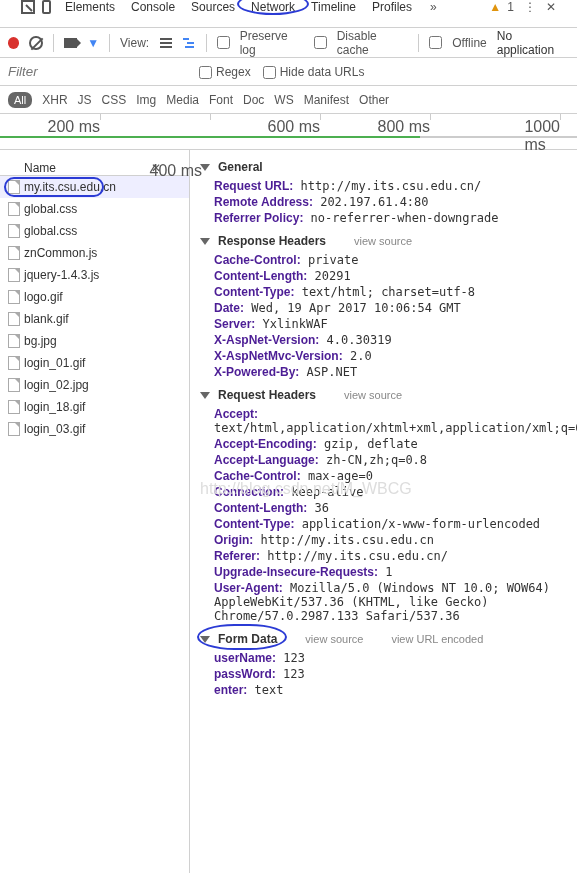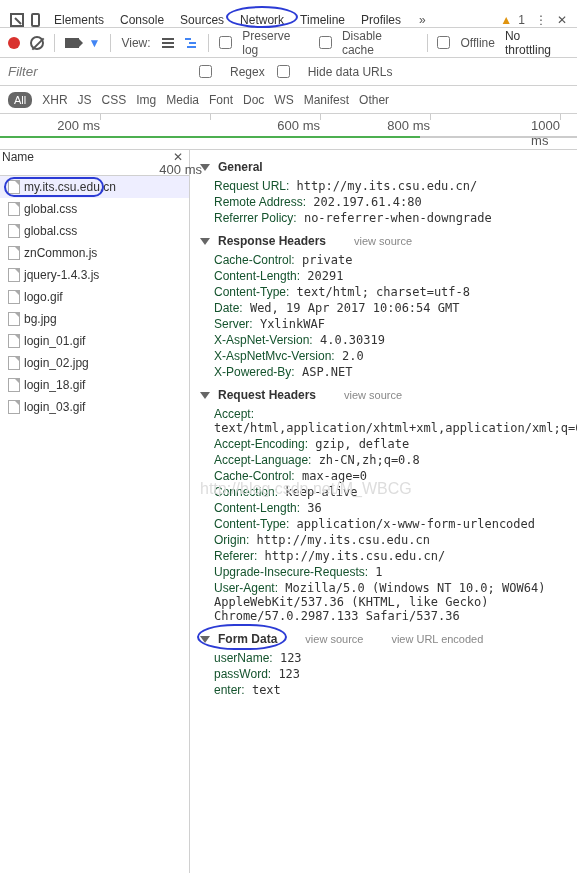--- a/index.html
+++ b/index.html
@@ -4,7 +4,7 @@
 <style>
 *{box-sizing:border-box;margin:0;padding:0}
 body{font-family:Arial,Helvetica,sans-serif;font-size:12px;color:#333;width:577px;height:883px;background:#fff;overflow:hidden}
-.tabs{display:flex;align-items:flex-end;height:28px;border-bottom:1px solid #d0d0d0;padding:0 10px;gap:4px;color:#333}
+.tabs{display:flex;align-items:flex-start;height:28px;border-bottom:1px solid #d0d0d0;padding:0 21px;gap:4px;color:#333}
 .tb{padding:5px 8px;cursor:default}
 .tb.sel{position:relative}
 .circle-hl{border:2px solid #2b3bd5;border-radius:50%;padding:0 6px;position:absolute;left:-6px;top:-2px;height:22px;width:72px;pointer-events:none}

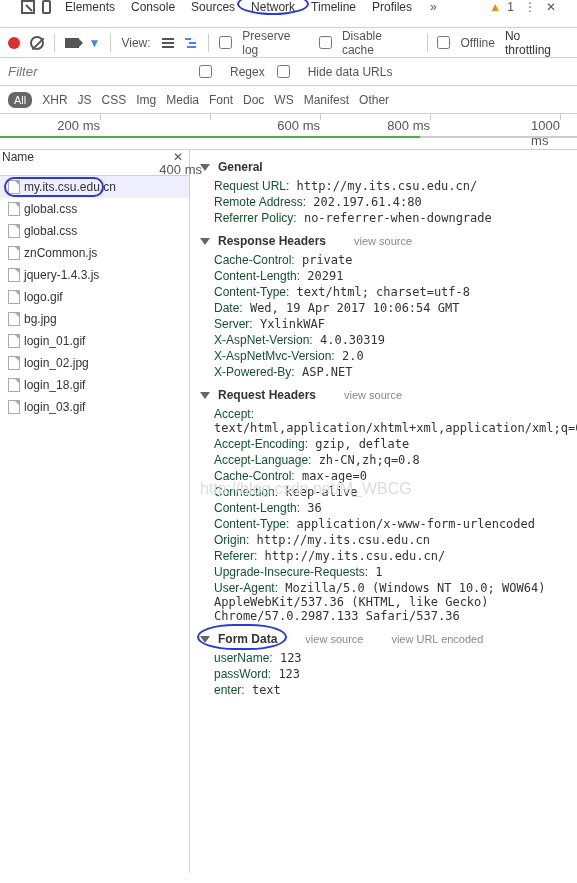--- a/index.html
+++ b/index.html
@@ -101,7 +101,7 @@
   <span class="sep"></span>
   <input type="checkbox" style="">
     <span>Offline</span>
-  <span style="color:#333">No throttling</span>
+  <span style="color:#333">No application</span>
 </div>
 
 <div class="filterbar">

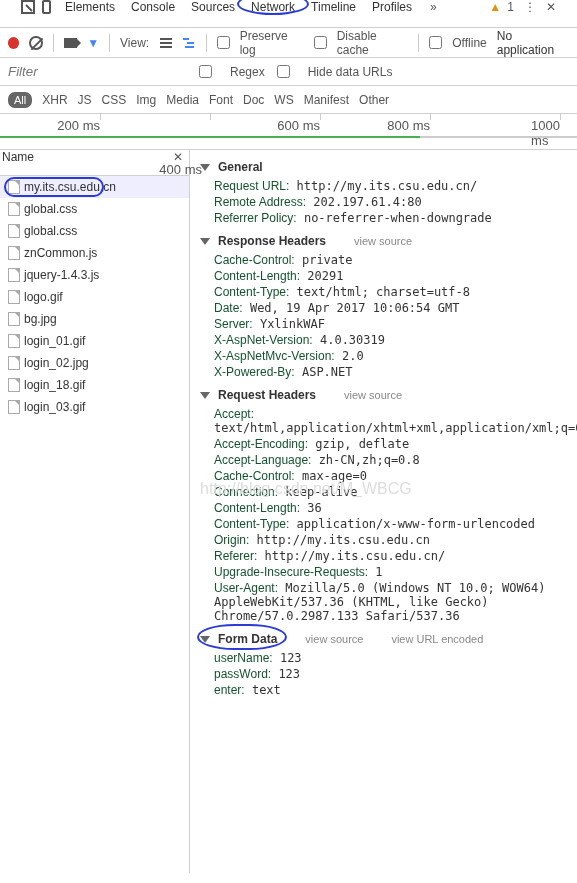--- a/index.html
+++ b/index.html
@@ -22,7 +22,7 @@
 .sep{width:1px;height:18px;background:#ccc}
 .filterbar{display:flex;align-items:center;height:28px;border-bottom:1px solid #d0d0d0;padding:0 8px;gap:12px}
 .filterin{flex:0 0 130px;border:none;outline:none;color:#999;font-style:italic}
-.filterbar label{display:flex;align-items:flex-start;gap:18px;color:#555}
+.filterbar label{display:flex;align-items:flex-end;gap:4px;color:#555}
 .typerow{display:flex;align-items:center;height:28px;border-bottom:1px solid #d0d0d0;padding:0 8px;gap:10px;color:#555}
 .pill{background:#666;color:#fff;border-radius:7px;padding:2px 6px;font-size:11px}
 .timeline{height:36px;border-bottom:1px solid #d0d0d0;position:relative}

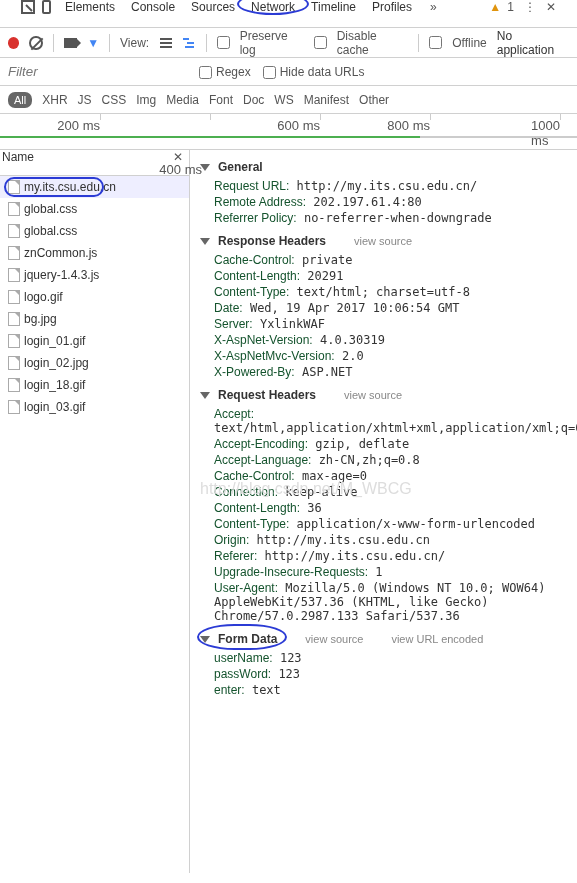--- a/index.html
+++ b/index.html
@@ -26,7 +26,7 @@
 .typerow{display:flex;align-items:center;height:28px;border-bottom:1px solid #d0d0d0;padding:0 8px;gap:10px;color:#555}
 .pill{background:#666;color:#fff;border-radius:7px;padding:2px 6px;font-size:11px}
 .timeline{height:36px;border-bottom:1px solid #d0d0d0;position:relative}
-.tick{position:absolute;top:4px;font-size:13px;color:#555;transform:translateX(-100%)}
+.tick{position:absolute;top:4px;font-size:16px;color:#555;transform:translateX(-100%)}
 .tickline{position:absolute;top:0;width:1px;height:6px;background:#ccc}
 .greenbar{position:absolute;top:22px;height:2px;background:#4caf50;left:0;width:420px}
 .graybar{position:absolute;top:22px;height:2px;background:#ccc;left:420px;right:0}

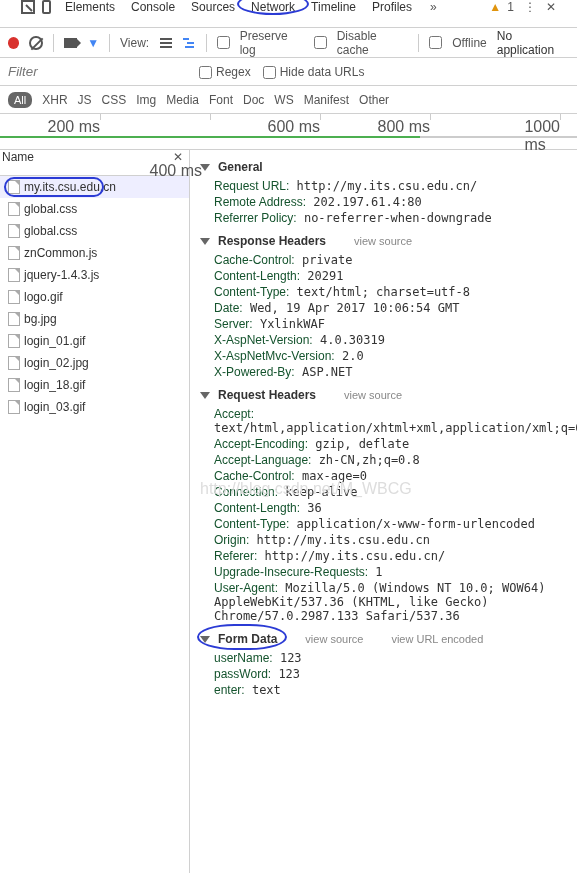--- a/index.html
+++ b/index.html
@@ -32,7 +32,7 @@
 .graybar{position:absolute;top:22px;height:2px;background:#ccc;left:420px;right:0}
 .mainwrap{display:flex;height:calc(100% - 160px)}
 .leftcol{width:190px;border-right:1px solid #d0d0d0;overflow:hidden}
-.namehdr{display:flex;justify-content:space-between;align-items:flex-start;height:26px;padding:0 2px;border-bottom:1px solid #d0d0d0}
+.namehdr{display:flex;justify-content:space-between;align-items:flex-end;height:26px;padding:0 24px;border-bottom:1px solid #d0d0d0}
 .xsmall{color:#555;padding:0 4px}
 .reqlist{overflow-y:auto;height:calc(100% - 26px)}
 .reqitem{display:flex;align-items:center;gap:4px;padding:4px 8px;cursor:default}

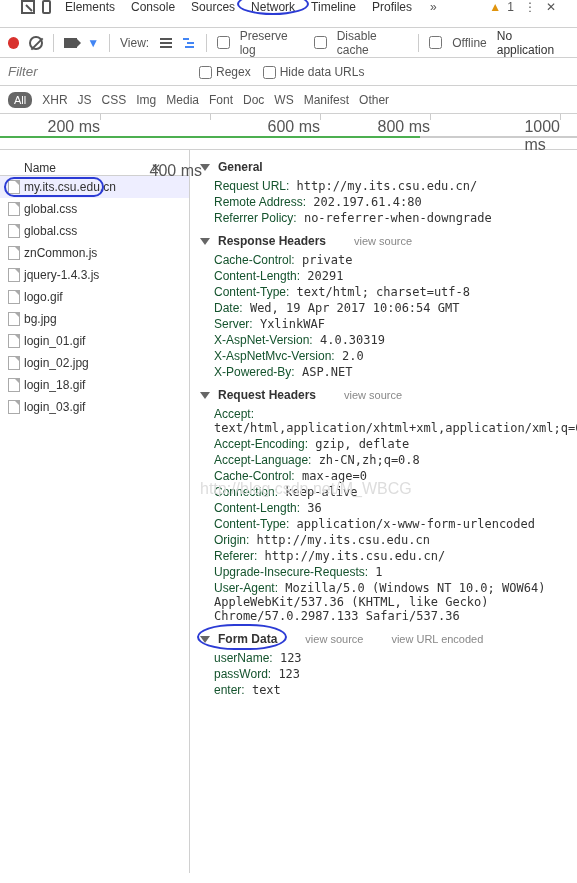--- a/index.html
+++ b/index.html
@@ -50,7 +50,7 @@
 .tri{display:inline-block;width:0;height:0;border-left:5px solid transparent;border-right:5px solid transparent;border-top:7px solid #666}
 .srcbtn{font-weight:normal;color:#888;font-size:11px}
 .kv{padding:1px 0 1px 14px;font-family:Menlo,Consolas,monospace;font-size:12px}
-.kv b{color:#14532d;font-weight:normal;font-family:Arial}
+.kv b{color:#4c1d95;font-weight:bold;font-family:Arial}
 .mono{font-family:Menlo,Consolas,monospace}
 .grndot{display:inline-block;width:10px;height:10px;border-radius:50%;background:#5cb85c;vertical-align:middle;margin-right:4px}
 .form-circle{border:2px solid #2b3bd5;border-radius:50%/60%;padding:0 6px;position:absolute;left:-3px;top:-4px;width:90px;height:26px;pointer-events:none}

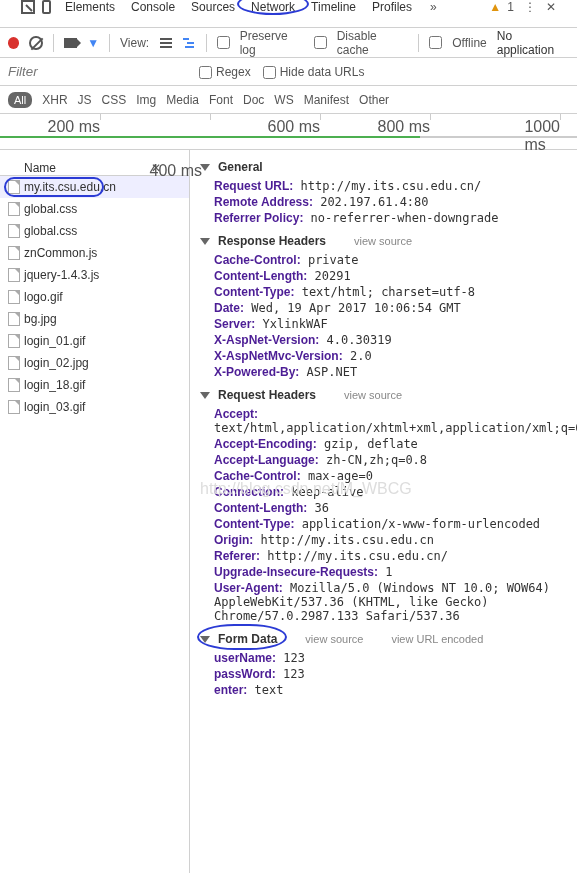--- a/index.html
+++ b/index.html
@@ -170,6 +170,10 @@
         </div>
         <div class="reqitem">
           <span class="ficon"></span>
+          <span>blank.gif</span>
+        </div>
+        <div class="reqitem">
+          <span class="ficon"></span>
           <span>bg.jpg</span>
         </div>
         <div class="reqitem">

